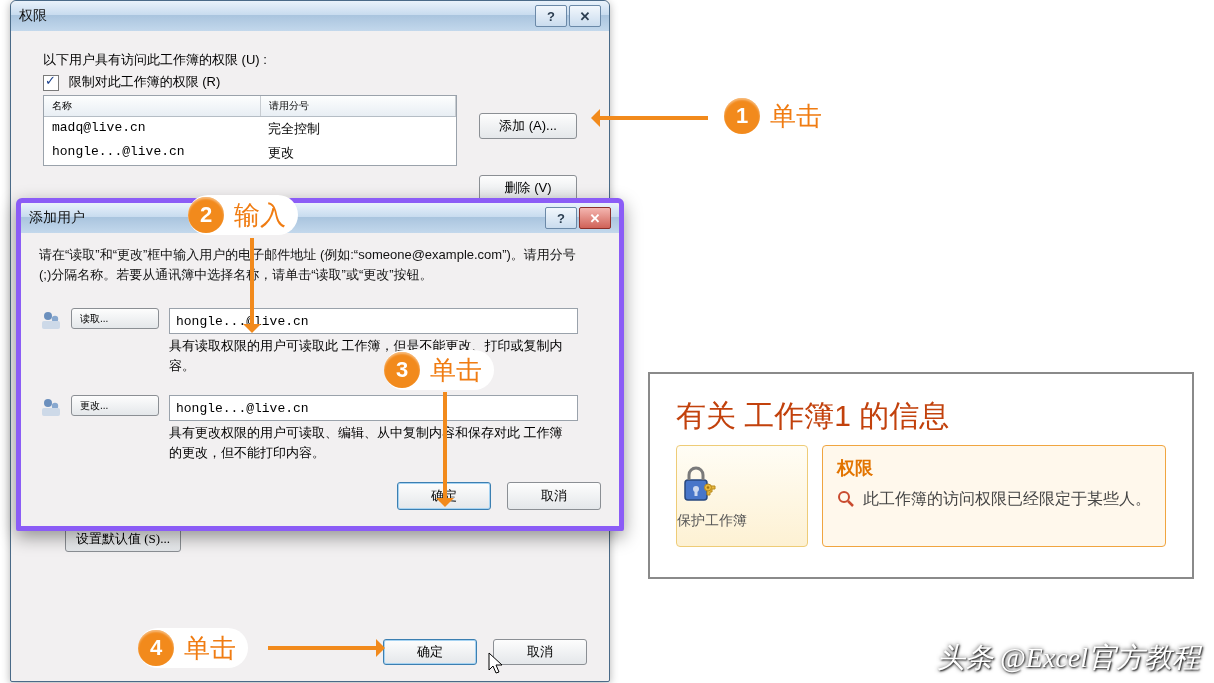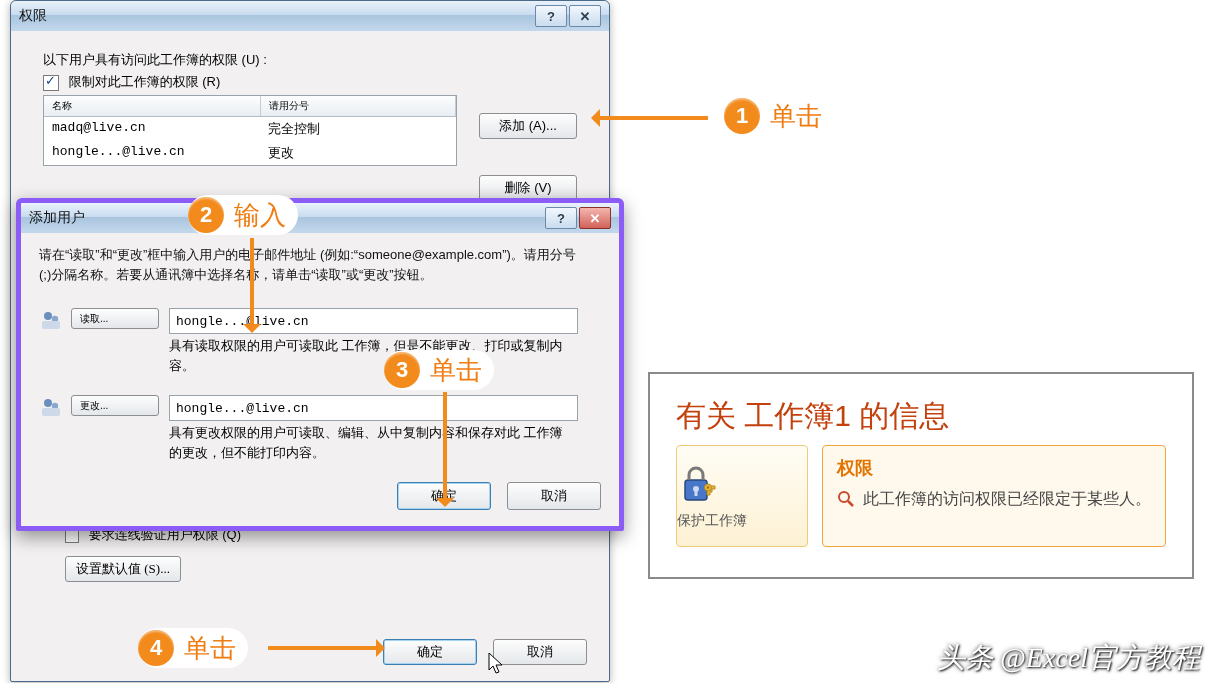--- a/index.html
+++ b/index.html
@@ -211,10 +211,6 @@
     </div>
 
     <div class="lower" style="margin-left:40px;">
-      <div style="margin-bottom:12px;">
-        <span class="cb small"></span>
-        <span>要求连线验证用户权限 (Q)</span>
-      </div>
       <div class="setbtn">设置默认值 (S)...</div>
     </div>
 

